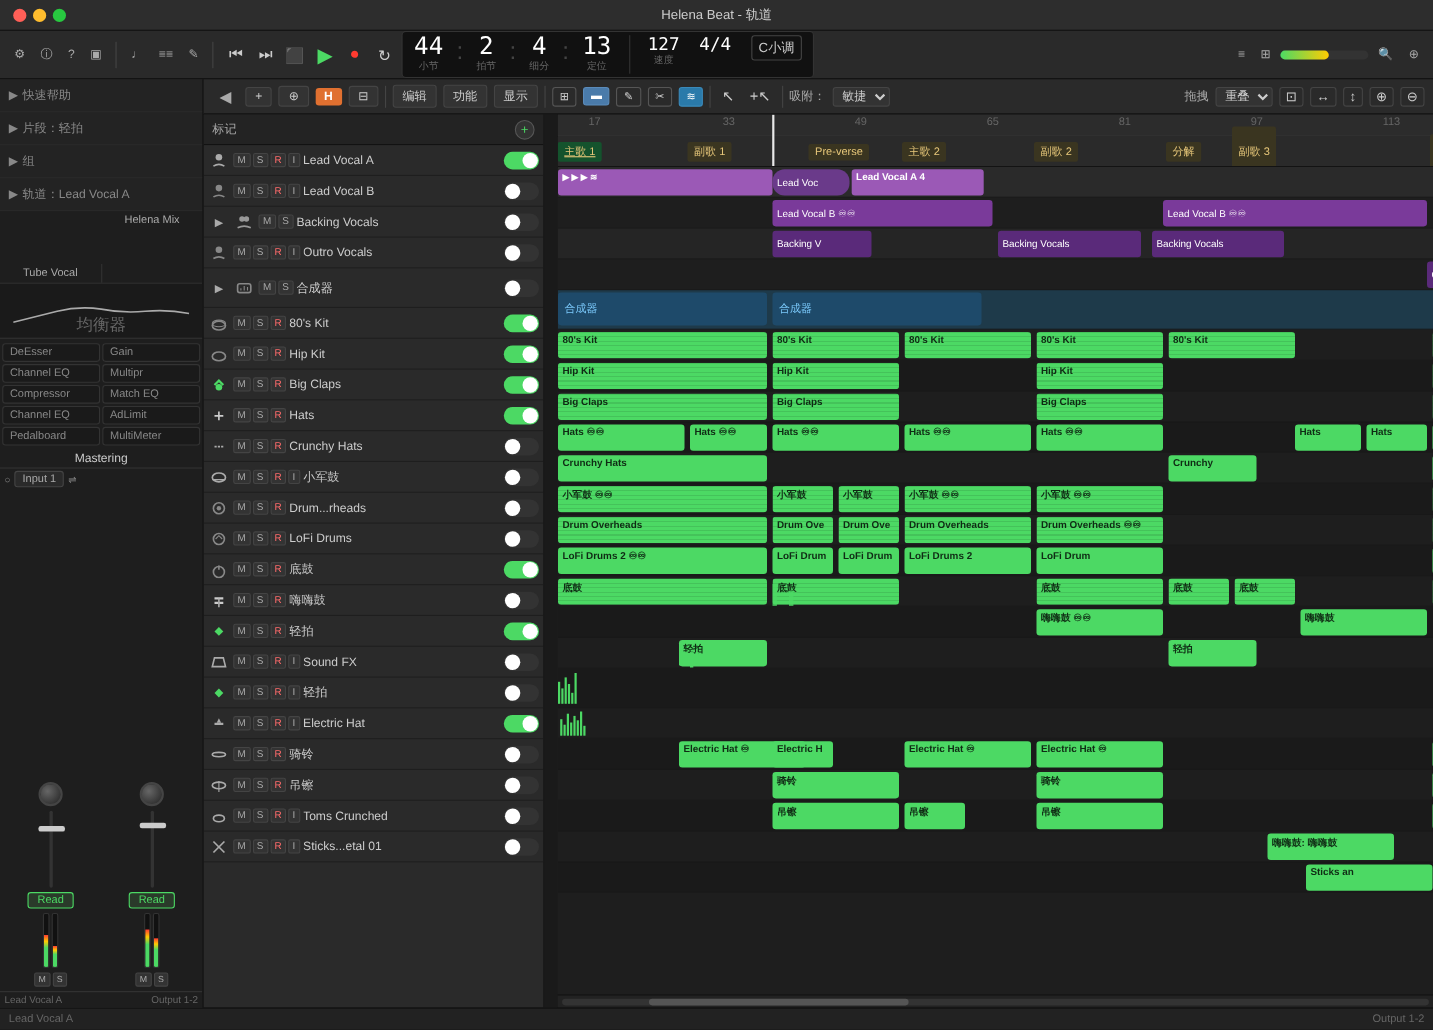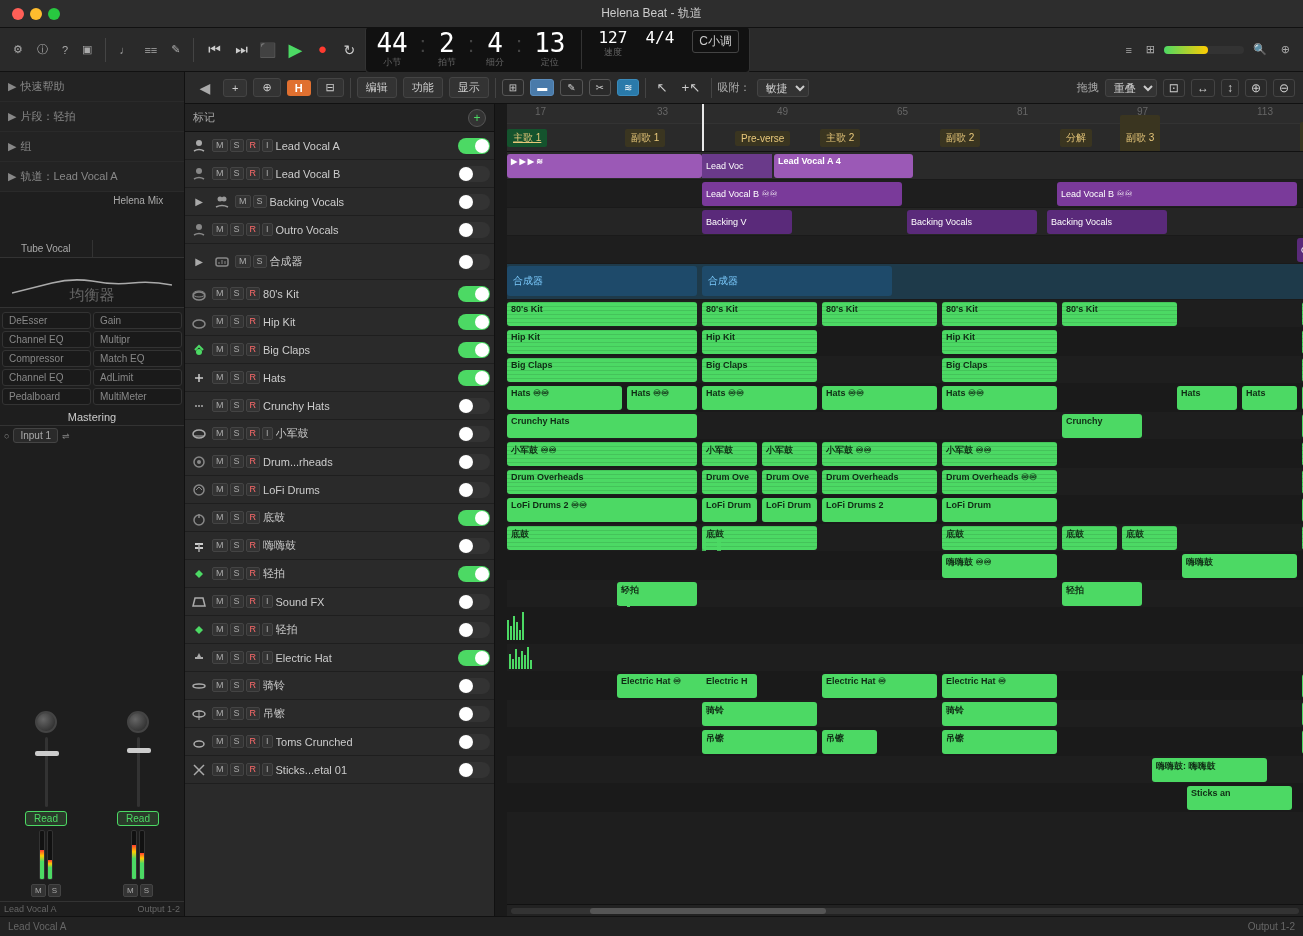--- a/index.html
+++ b/index.html
@@ -23,7 +23,7 @@
     .record-btn { color: #ff3b30; }
     .counter-display { background: #111; border: 1px solid #333; border-radius: 4px; padding: 3px 10px; display: flex; gap: 12px; min-width: 260px; justify-content: center; }
     .counter-group { display: flex; flex-direction: column; align-items: center; }
-    .counter-num { font-size: 26px; color: #fff; font-family: monospace; line-height: 1; }
+    .counter-num { font-size: 22px; color: #fff; font-family: monospace; line-height: 1; }
     .counter-label { font-size: 9px; color: #666; }
     .counter-sep { font-size: 22px; color: #444; margin-top: 2px; }
     .key-display { background: #111; border: 1px solid #333; border-radius: 4px; padding: 3px 8px; color: #ccc; font-size: 13px; }

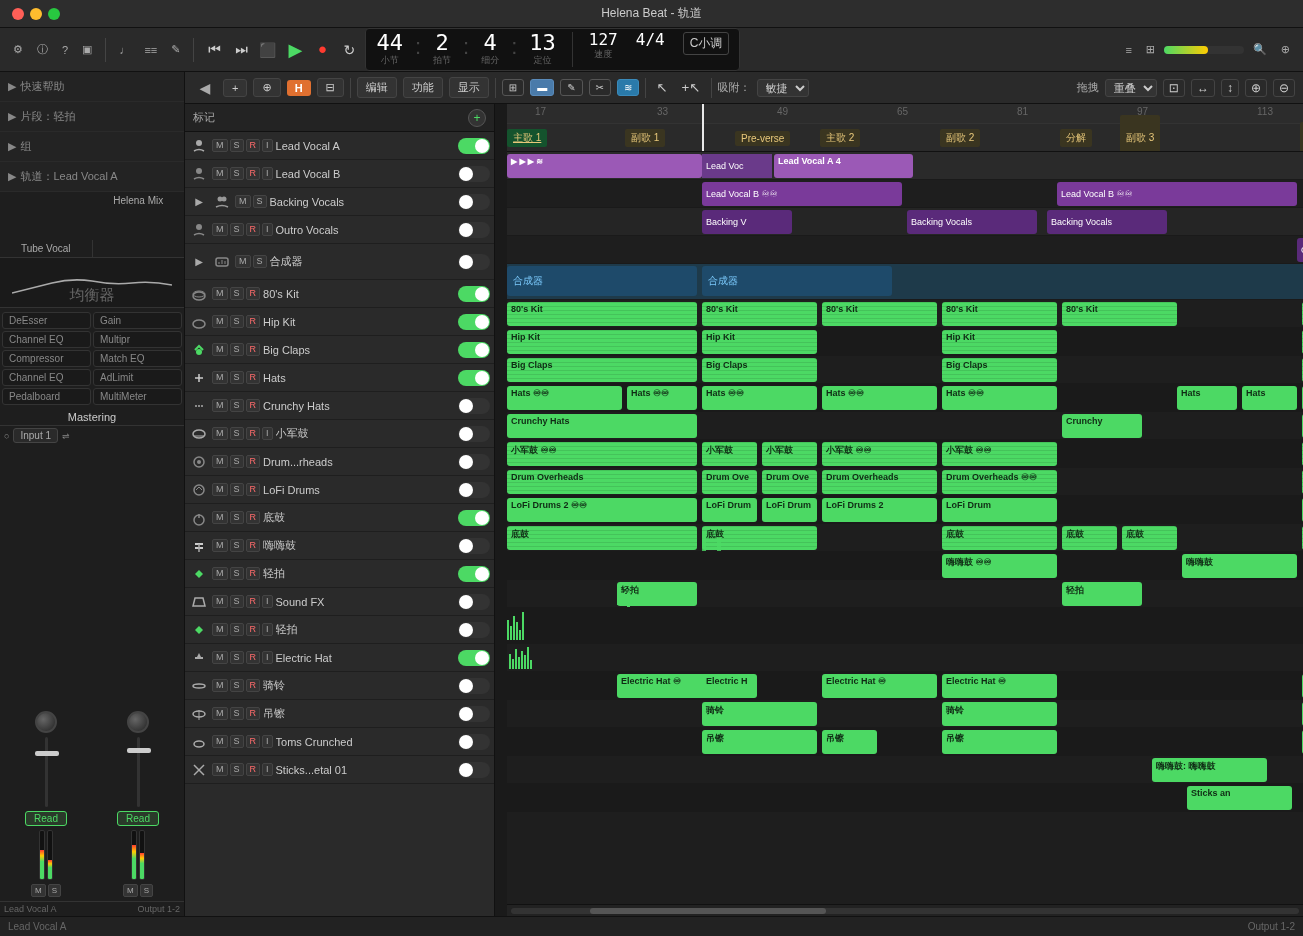--- a/index.html
+++ b/index.html
@@ -764,7 +764,7 @@
                 <span style="font-size:8px;">▶ ▶ ▶ ≋</span>
               </div>
               <div class="clip clip-purple" style="left:267px;width:139px;">Lead Vocal A 4</div>
-              <div style="position:absolute;left:195px;top:2px;width:70px;height:24px;background:#6a3a8a;border-radius:0;display:flex;align-items:center;padding:2px 4px;font-size:9px;color:#fff;overflow:hidden;">Lead Voc</div>
+              <div style="position:absolute;left:195px;top:2px;width:70px;height:24px;background:#6a3a8a;border-radius:11px;display:flex;align-items:center;padding:2px 4px;font-size:9px;color:#fff;overflow:hidden;">Lead Voc</div>
             </div>
 
             <div class="track-row">

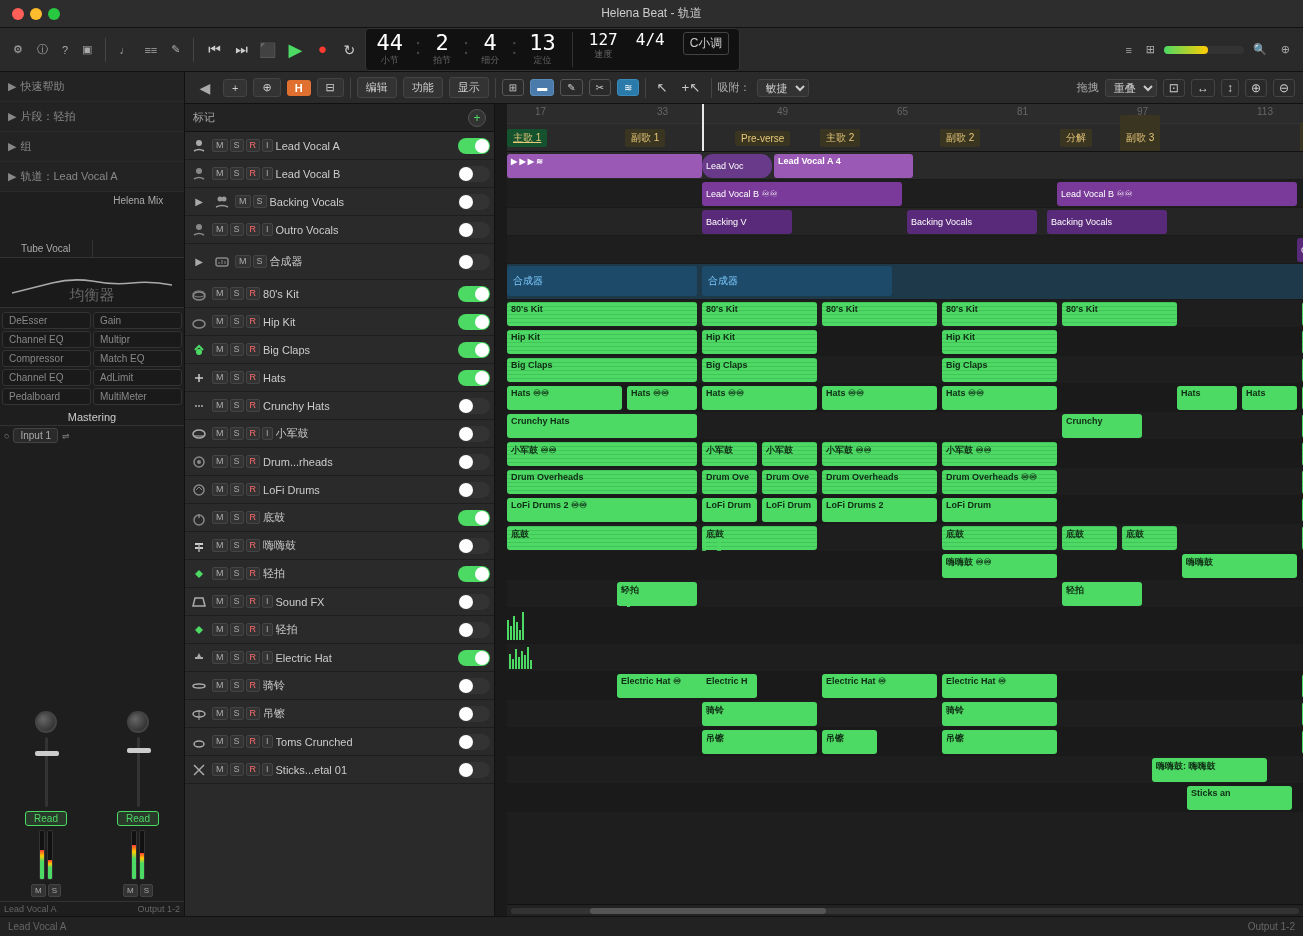--- a/index.html
+++ b/index.html
@@ -763,7 +763,7 @@
               <div class="clip clip-purple" style="left:0;width:195px;">
                 <span style="font-size:8px;">▶ ▶ ▶ ≋</span>
               </div>
-              <div class="clip clip-purple" style="left:267px;width:139px;">Lead Vocal A 4</div>
+              <div class="clip clip-purple" style="left:267px;width:120px;">Lead Vocal A 4</div>
               <div style="position:absolute;left:195px;top:2px;width:70px;height:24px;background:#6a3a8a;border-radius:11px;display:flex;align-items:center;padding:2px 4px;font-size:9px;color:#fff;overflow:hidden;">Lead Voc</div>
             </div>
 

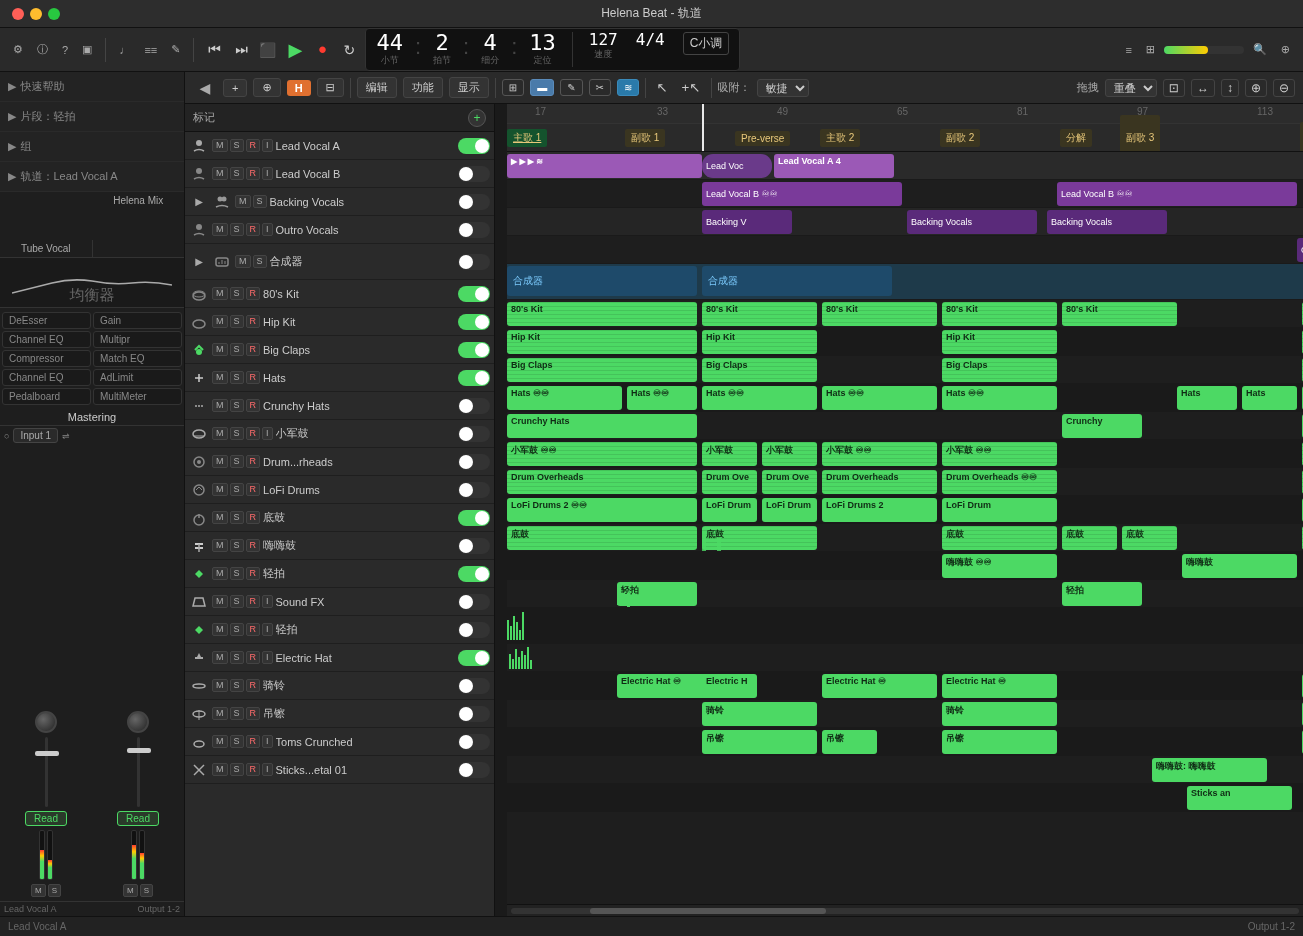--- a/index.html
+++ b/index.html
@@ -937,7 +937,7 @@
             </div>
 
             <div class="track-row" style="background:#1a1a1a;">
-              <div class="clip clip-green" style="left:680px;width:105px;">Sticks an</div>
+              <div class="clip clip-green" style="left:680px;width:115px;">Sticks an</div>
             </div>
 
             <div style="height:20px;background:#1e1e1e;"></div>

